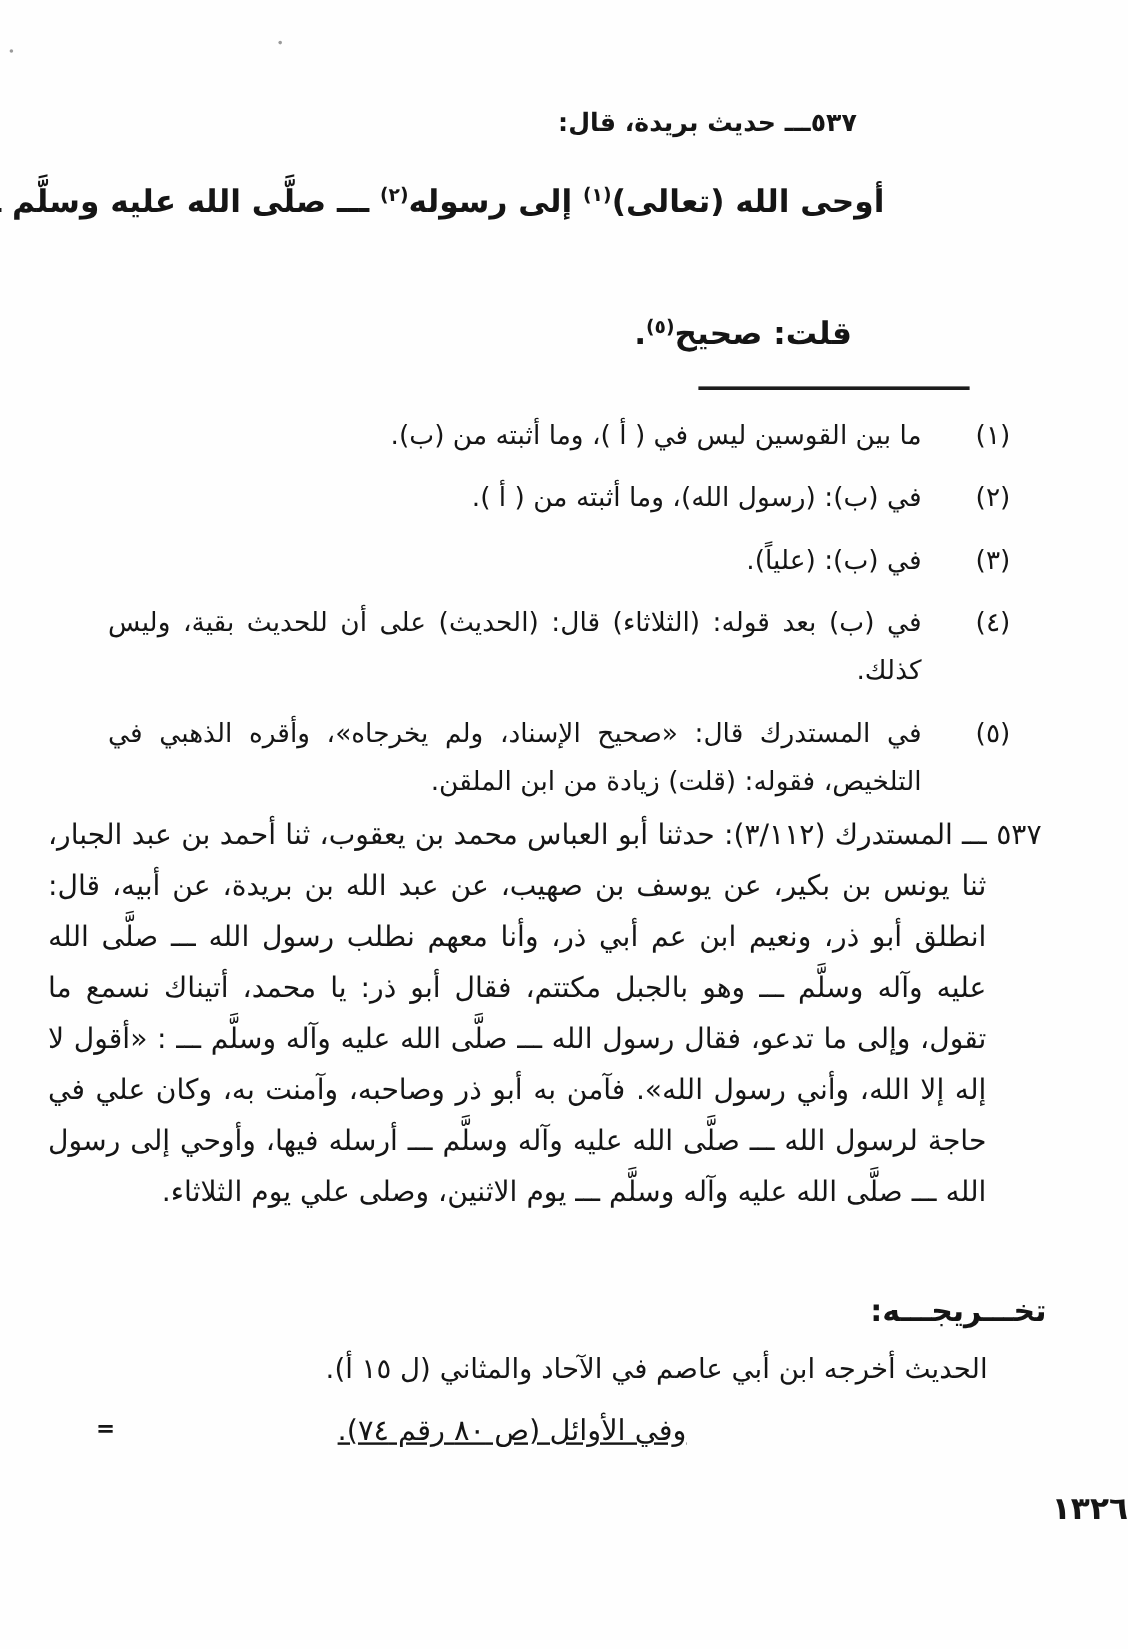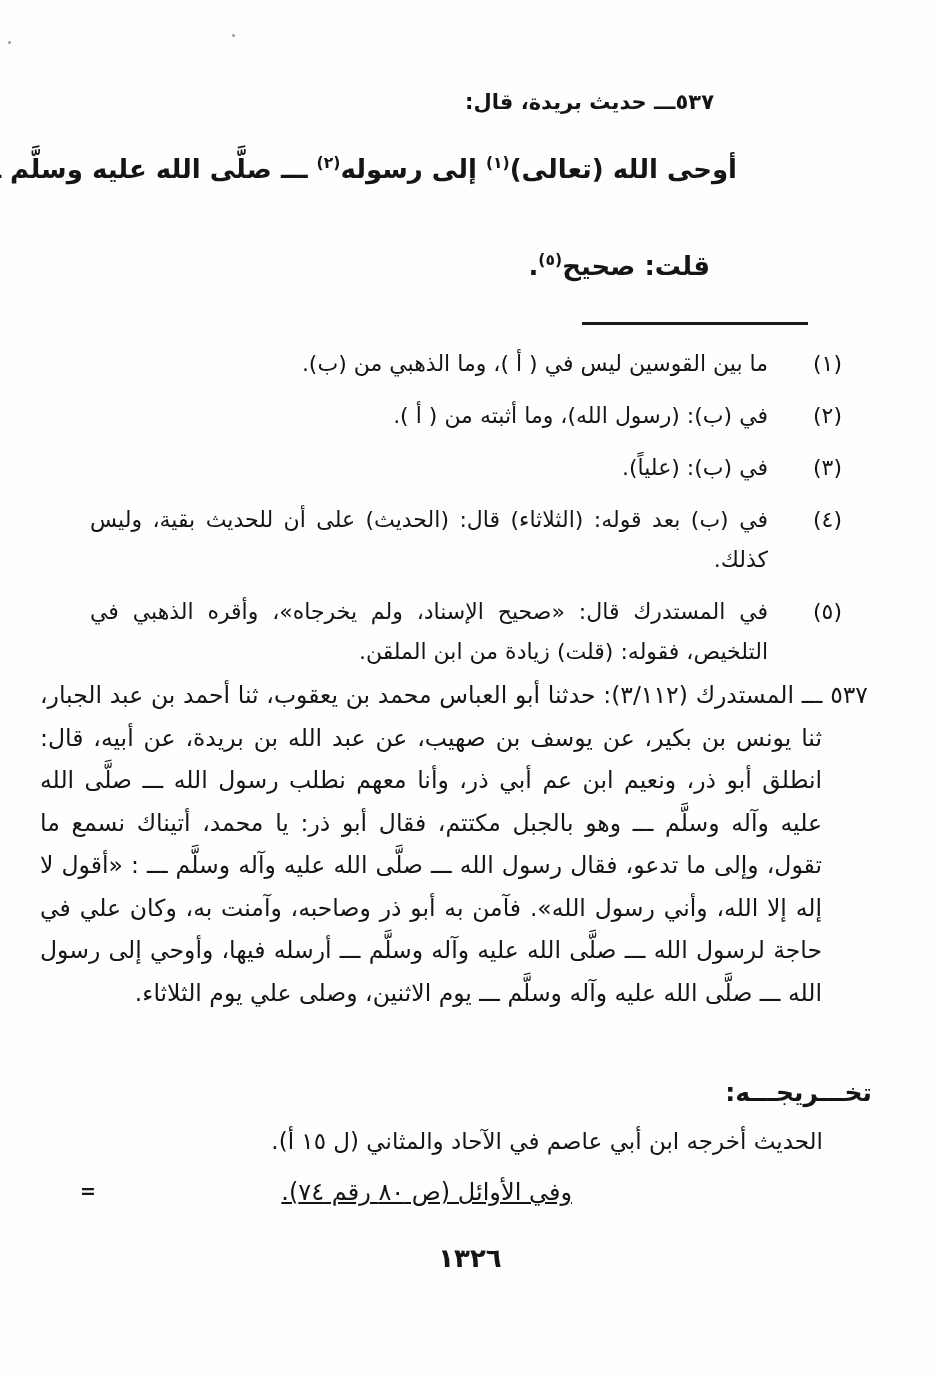--- a/index.html
+++ b/index.html
@@ -22,7 +22,7 @@
   }
   .matn .line{text-align:right;white-space:nowrap;}
   .verdict{
-    top:251px;right:230px;
+    top:264px;right:230px;
     font-size:26px;font-weight:bold;white-space:nowrap;
   }
   sup{font-size:0.60em;vertical-align:super;line-height:0;}

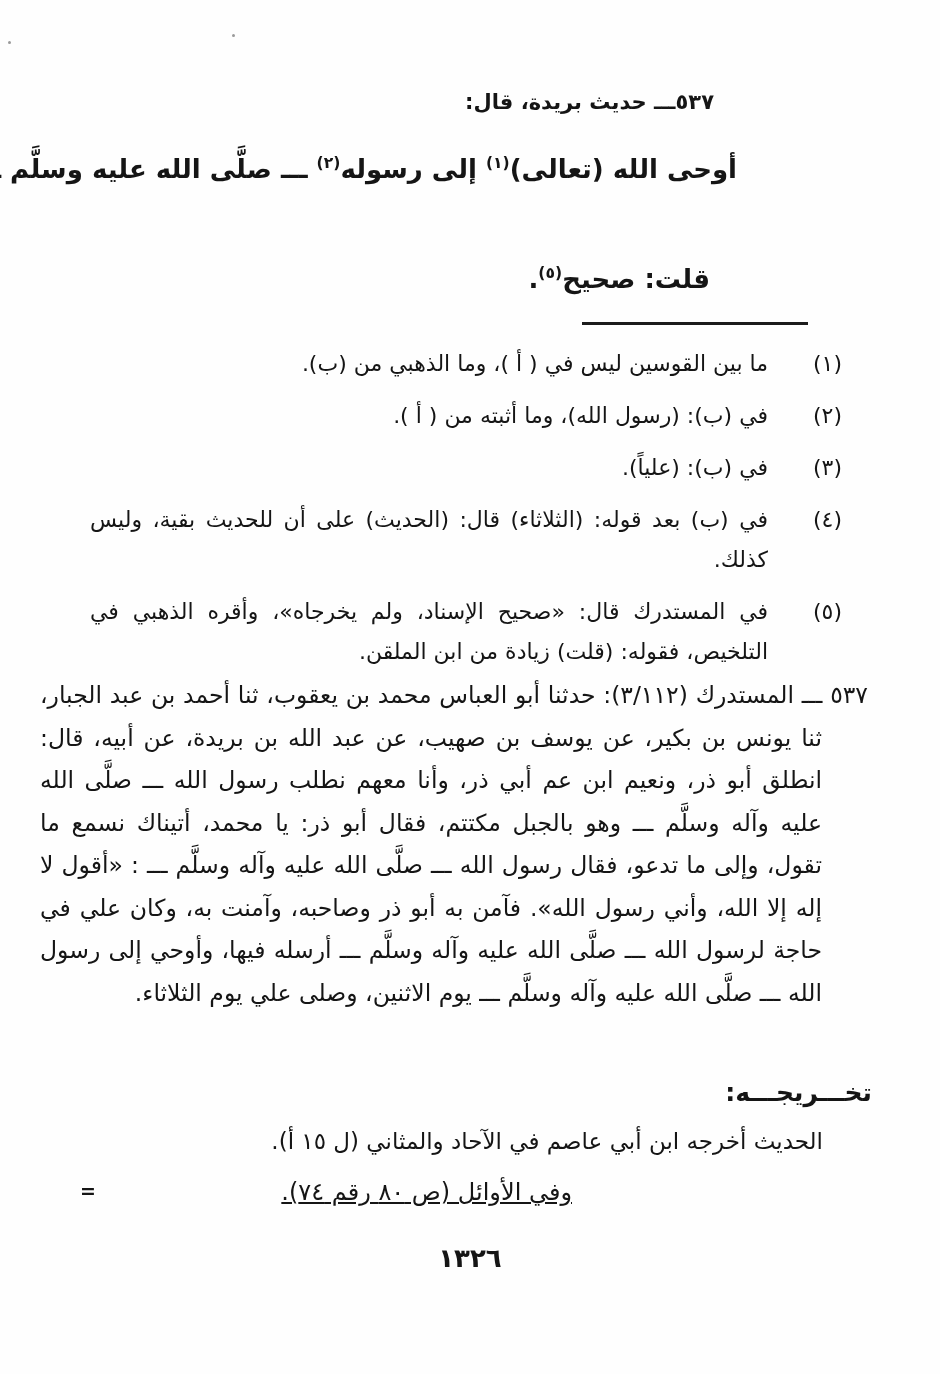--- a/index.html
+++ b/index.html
@@ -91,7 +91,7 @@
 <div class="abs footnotes">
   <div class="fn-item">
     <div class="fn-num">(١)</div>
-    <div class="fn-text">ما بين القوسين ليس في ( أ )، وما الذهبي من (ب).</div>
+    <div class="fn-text">ما بين القوسين ليس في ( أ )، وما أثبته من (ب).</div>
   </div>
   <div class="fn-item">
     <div class="fn-num">(٢)</div>

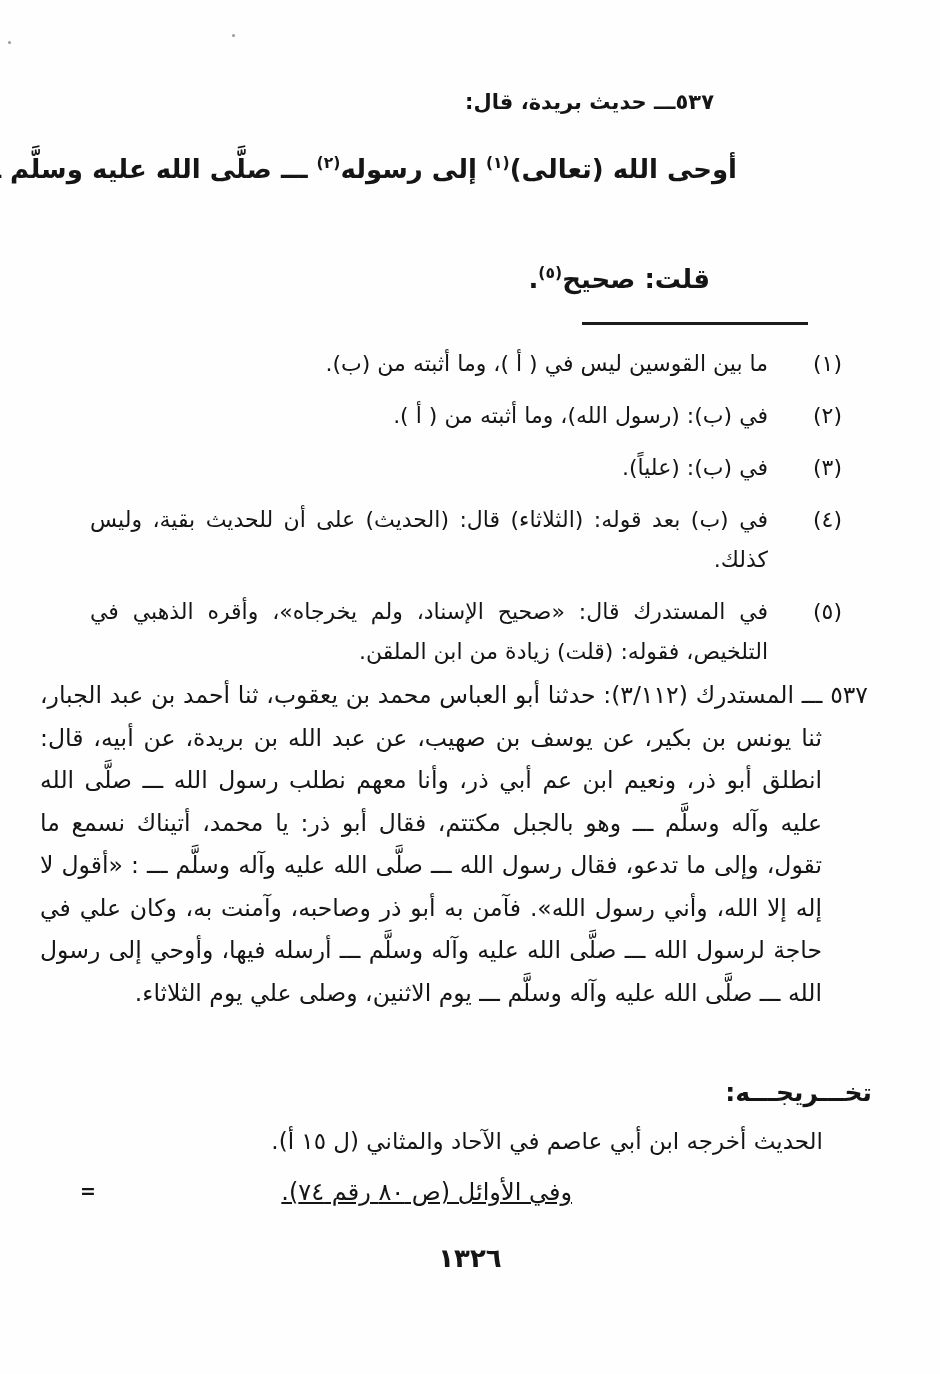--- a/index.html
+++ b/index.html
@@ -64,7 +64,7 @@
     font-size:19px;font-weight:bold;direction:ltr;
   }
   .page-number{
-    top:1243px;left:0;width:100%;text-align:center;
+    top:1243px;left:0;width:100%;text-align:right;
     font-size:26px;font-weight:bold;letter-spacing:3px;
   }
   

